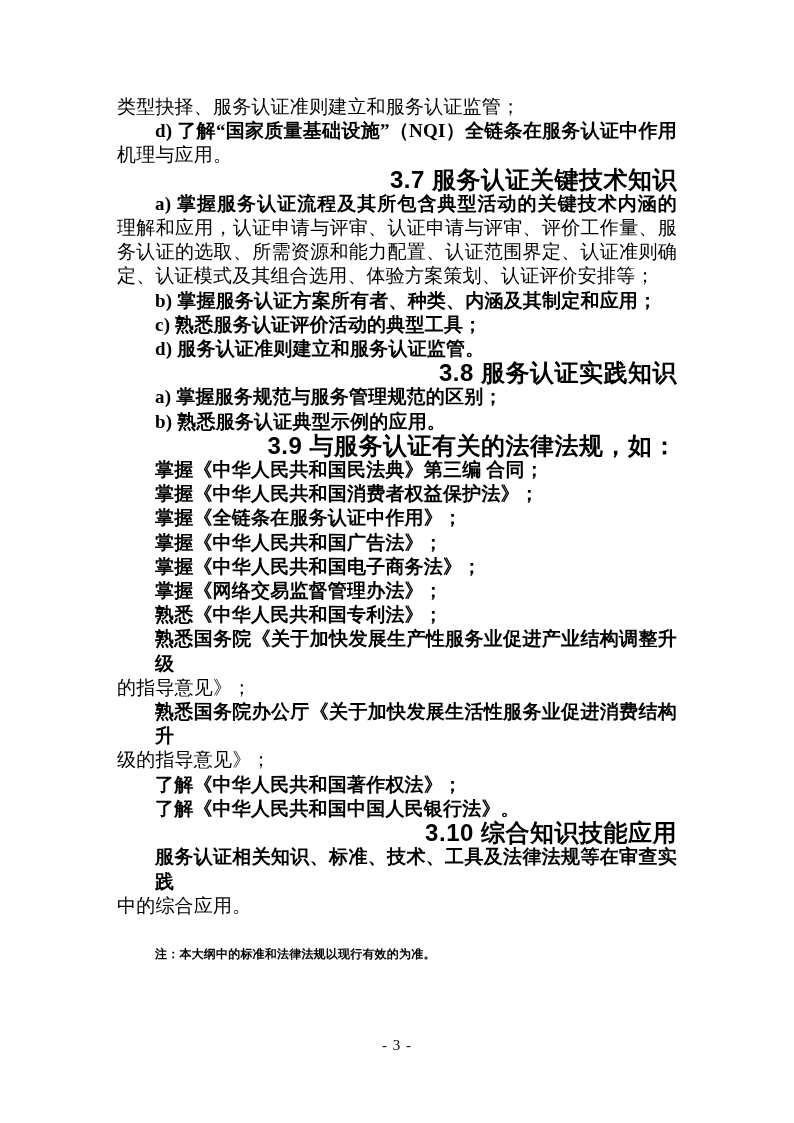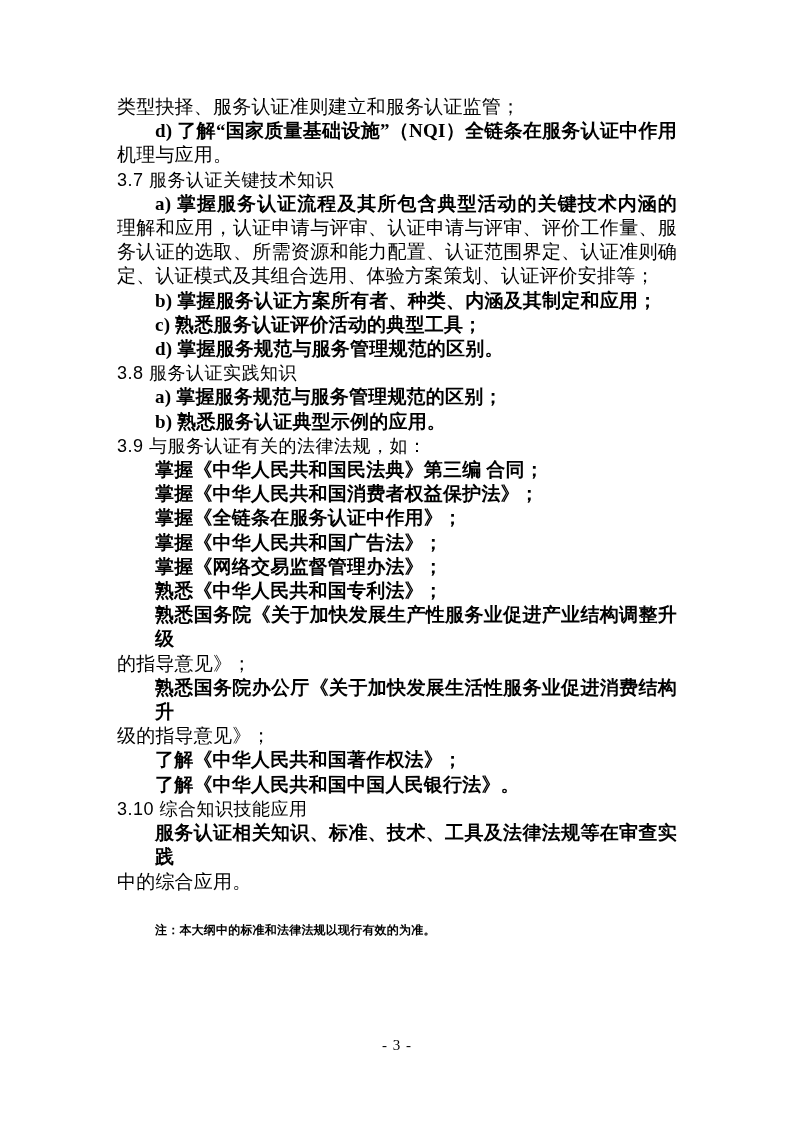--- a/index.html
+++ b/index.html
@@ -28,9 +28,10 @@
   .line.body { font-family: "Liberation Serif", "DejaVu Serif", serif; }
   .line.heading {
     font-family: "Liberation Sans", "DejaVu Sans", sans-serif;
-    font-weight: 400;
-    font-size: 18px;
+    font-weight: 700;
+    font-size: 24px;
     letter-spacing: 0.5px;
+    text-align: right;
   }
   .line.note {
     font-size: 12px;

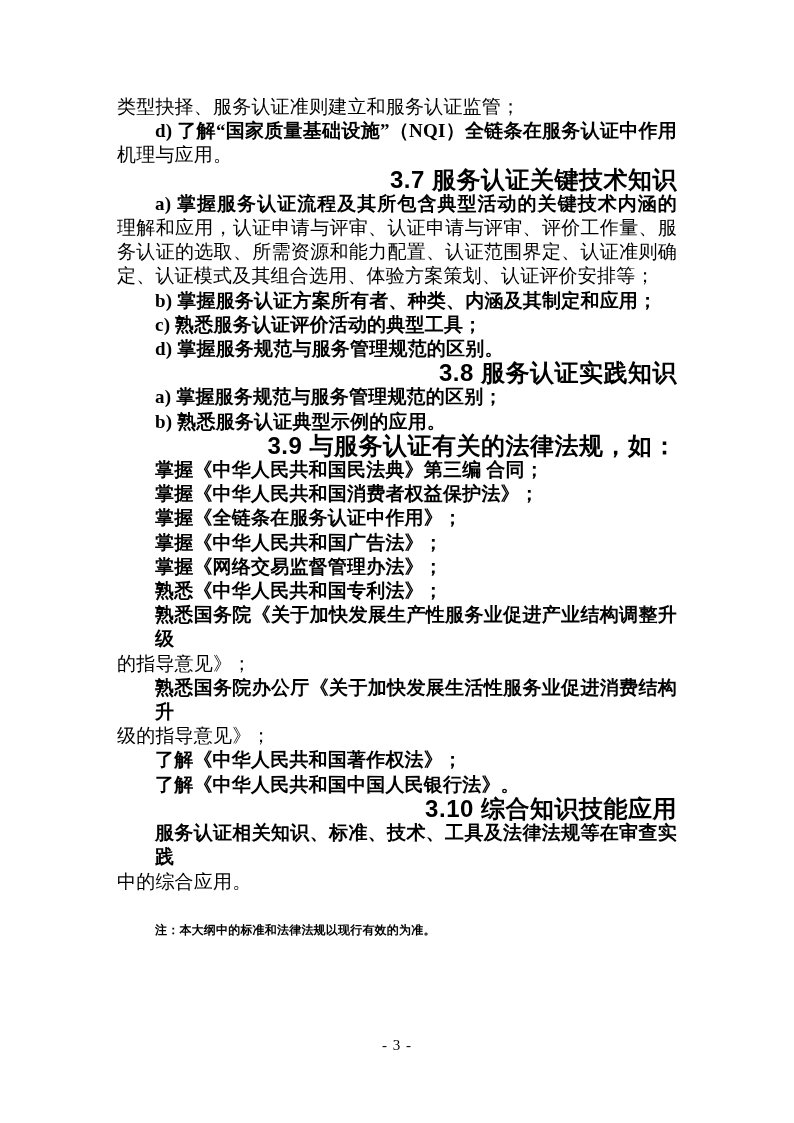--- a/index.html
+++ b/index.html
@@ -69,7 +69,7 @@
       <div class="line body">定、认证模式及其组合选用、体验方案策划、认证评价安排等；</div>
       <div class="line body indent">b) 掌握服务认证方案所有者、种类、内涵及其制定和应用；</div>
       <div class="line body indent">c) 熟悉服务认证评价活动的典型工具；</div>
-      <div class="line body indent">d) 掌握服务规范与服务管理规范的区别。</div>
+      <div class="line body indent">d) 服务认证准则建立和服务认证监管。</div>
       <div class="line heading">3.8 服务认证实践知识</div>
       <div class="line body indent">a) 掌握服务规范与服务管理规范的区别；</div>
       <div class="line body indent">b) 熟悉服务认证典型示例的应用。</div>

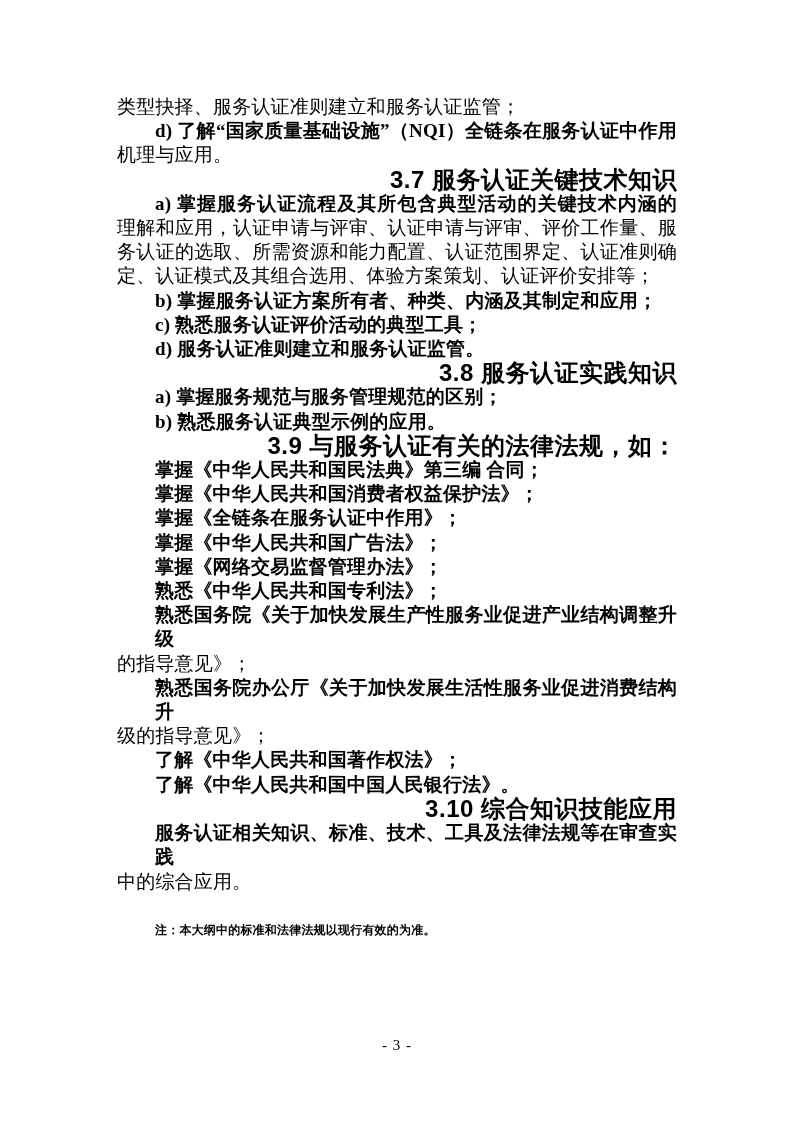--- a/index.html
+++ b/index.html
@@ -78,6 +78,7 @@
       <div class="line body indent">掌握《中华人民共和国消费者权益保护法》；</div>
       <div class="line body indent">掌握《全链条在服务认证中作用》；</div>
       <div class="line body indent">掌握《中华人民共和国广告法》；</div>
+      <div class="line body indent">掌握《中华人民共和国电子商务法》；</div>
       <div class="line body indent">掌握《网络交易监督管理办法》；</div>
       <div class="line body indent">熟悉《中华人民共和国专利法》；</div>
       <div class="line body indent just">熟悉国务院《关于加快发展生产性服务业促进产业结构调整升级</div>

